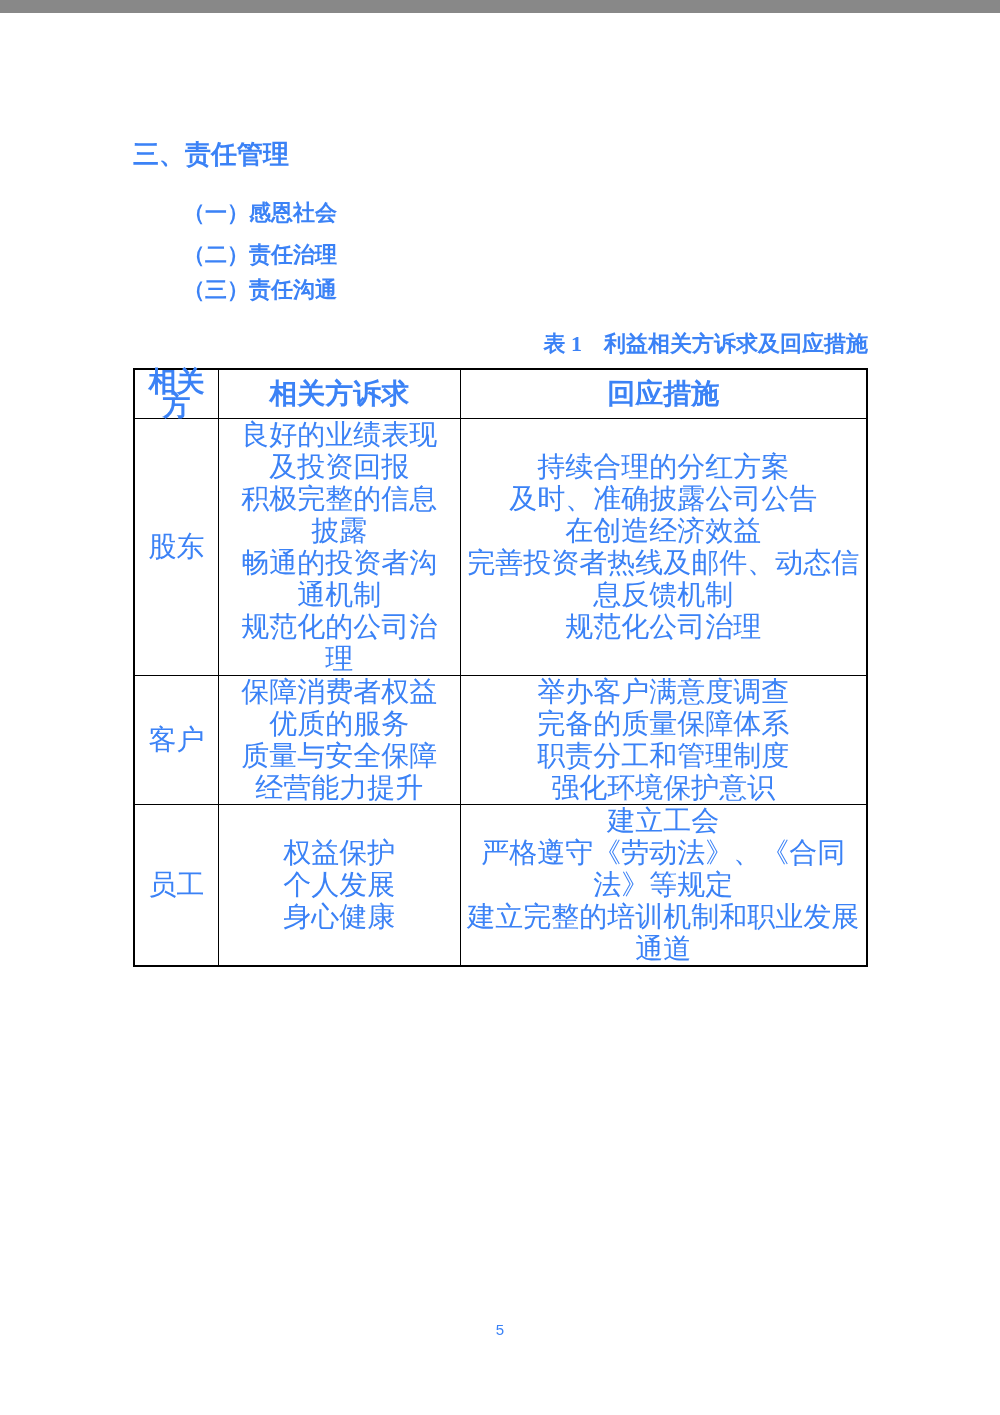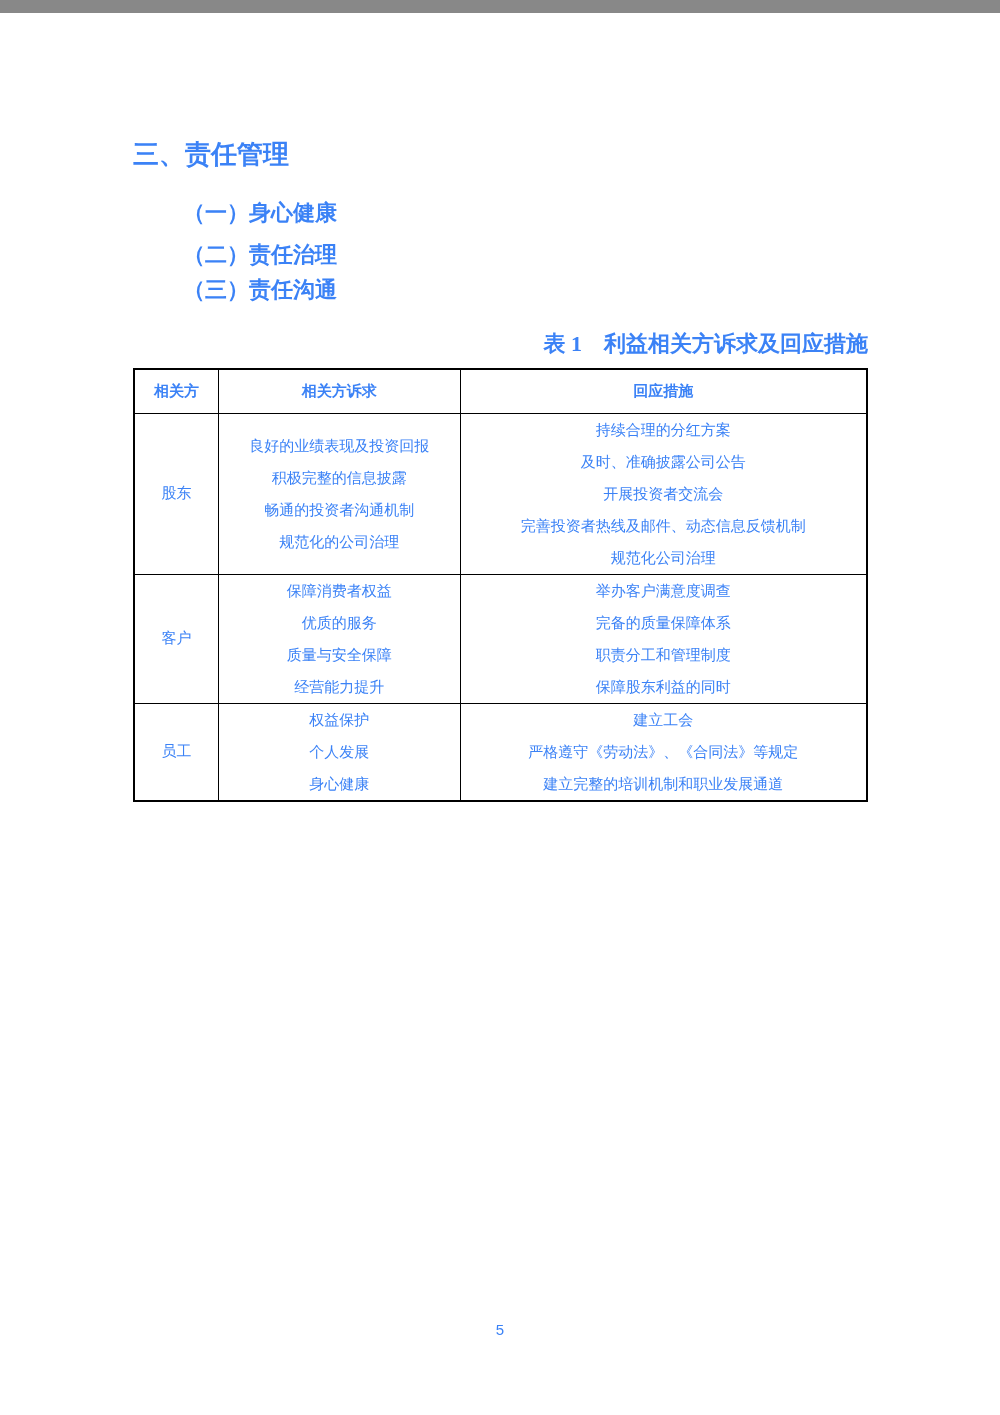--- a/index.html
+++ b/index.html
@@ -93,7 +93,7 @@
 
   <div class="section-heading">三、责任管理</div>
 
-  <div class="sub-heading h-one">（一）身心健康</div>
+  <div class="sub-heading h-one">（一）感恩社会</div>
 
 
   <div class="sub-heading h-two">（二）责任治理</div>

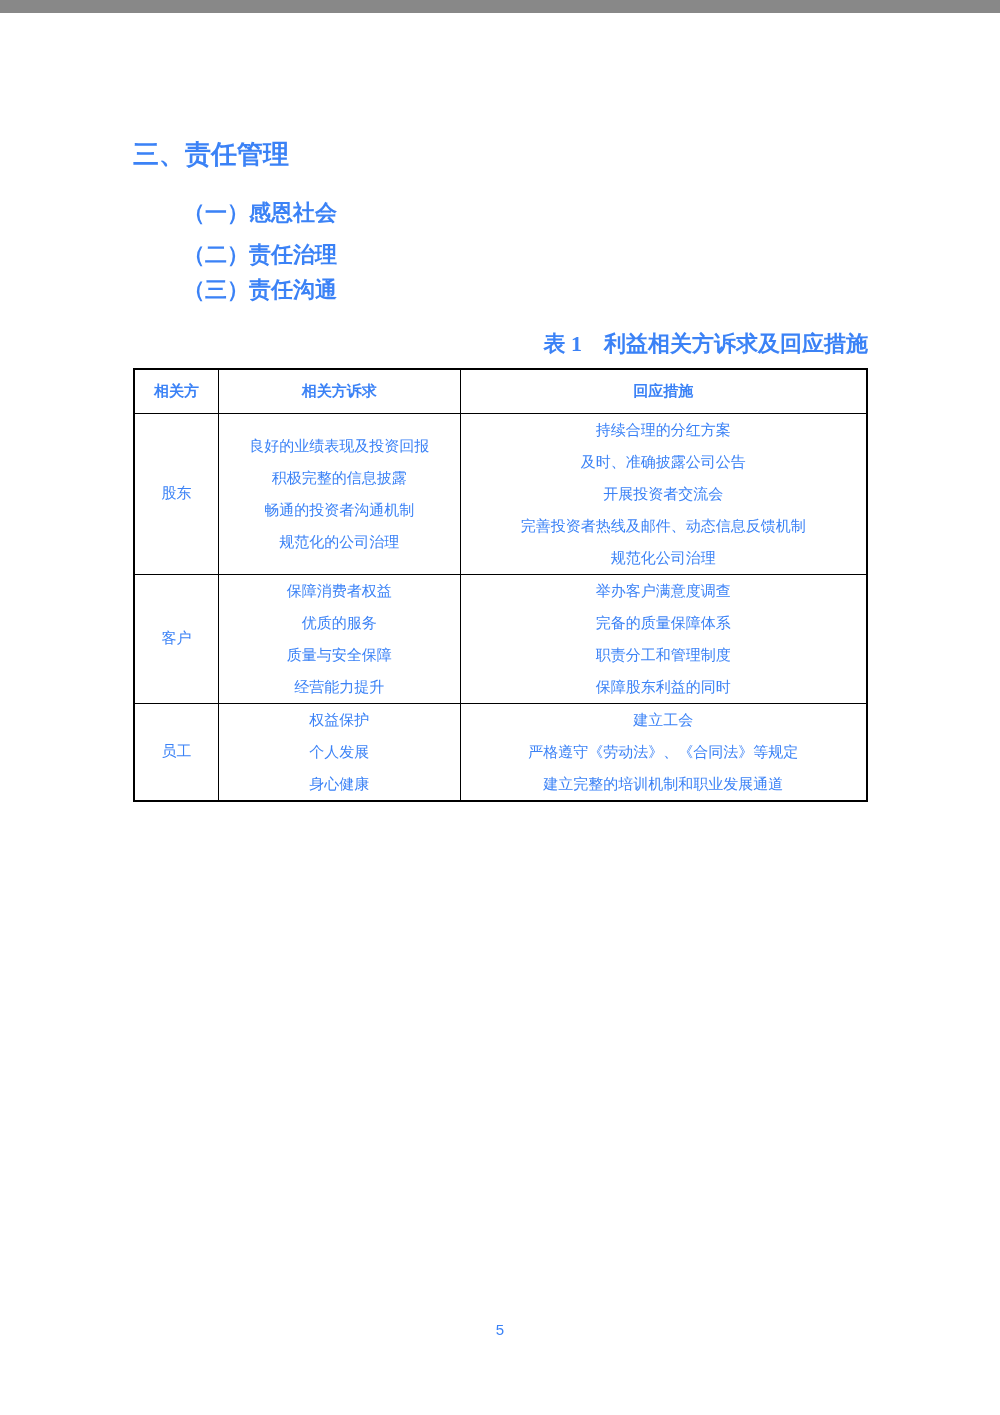--- a/index.html
+++ b/index.html
@@ -56,7 +56,7 @@
   .stakeholder-table th,
   .stakeholder-table td {
     border: 1.5px solid #000;
-    font-size: 15px;
+    font-size: 28px;
     text-align: center;
     vertical-align: middle;
     word-break: break-all;

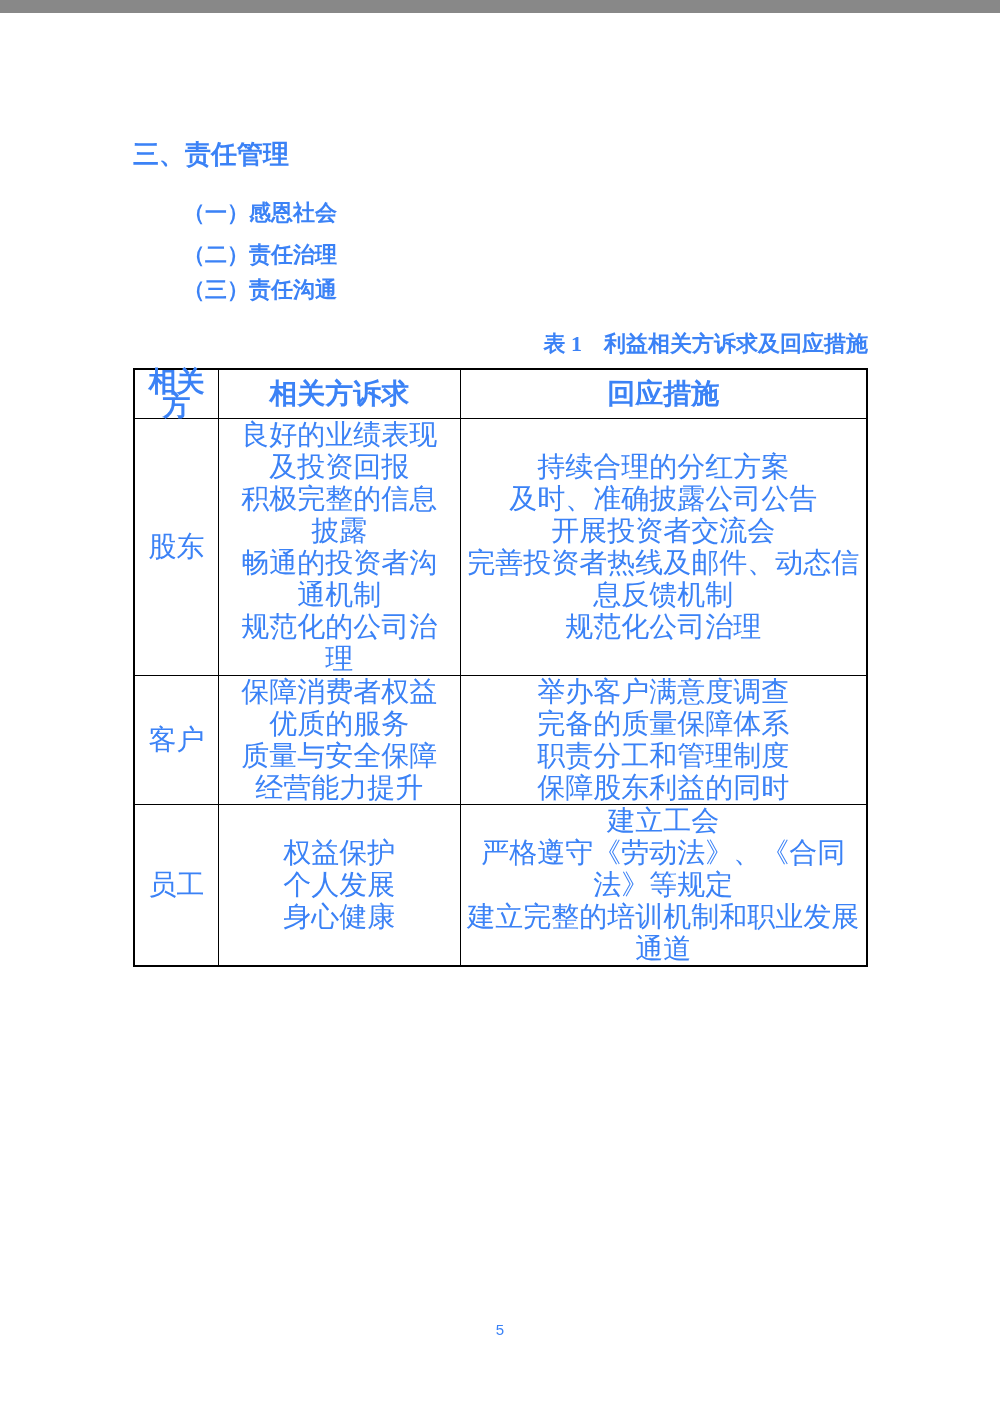--- a/index.html
+++ b/index.html
@@ -128,7 +128,7 @@
           <td class="responses-cell">
             <div class="cell-line">持续合理的分红方案</div>
             <div class="cell-line">及时、准确披露公司公告</div>
-            <div class="cell-line">开展投资者交流会</div>
+            <div class="cell-line">在创造经济效益</div>
             <div class="cell-line">完善投资者热线及邮件、动态信息反馈机制</div>
             <div class="cell-line">规范化公司治理</div>
           </td>

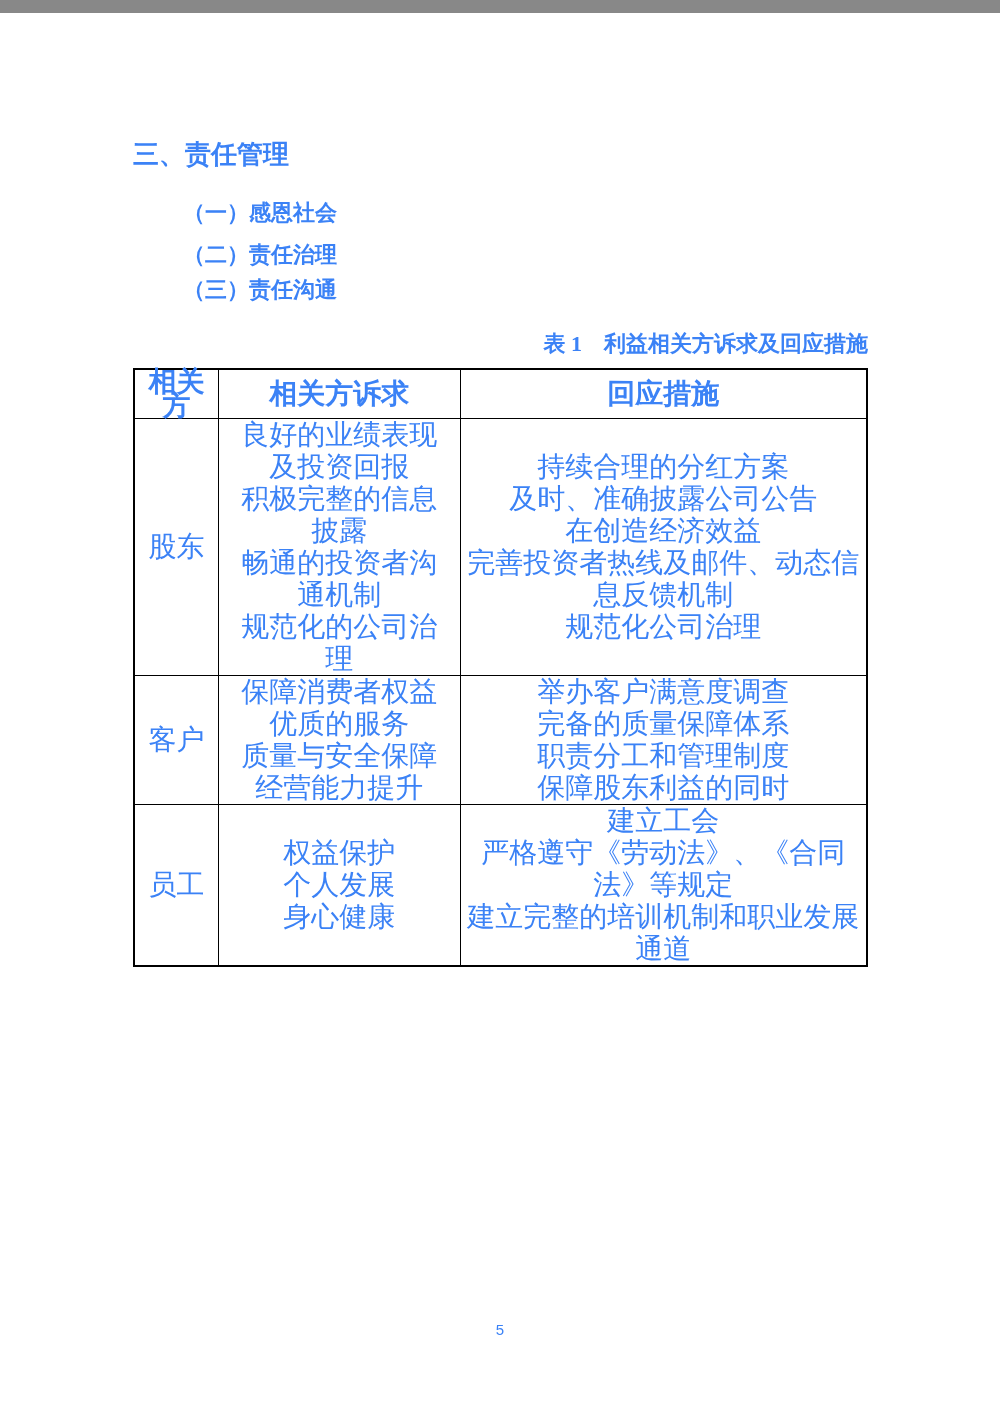--- a/index.html
+++ b/index.html
@@ -145,7 +145,7 @@
             <div class="cell-line">举办客户满意度调查</div>
             <div class="cell-line">完备的质量保障体系</div>
             <div class="cell-line">职责分工和管理制度</div>
-            <div class="cell-line">保障股东利益的同时</div>
+            <div class="cell-line">强化环境保护意识</div>
           </td>
         </tr>
         <tr>

